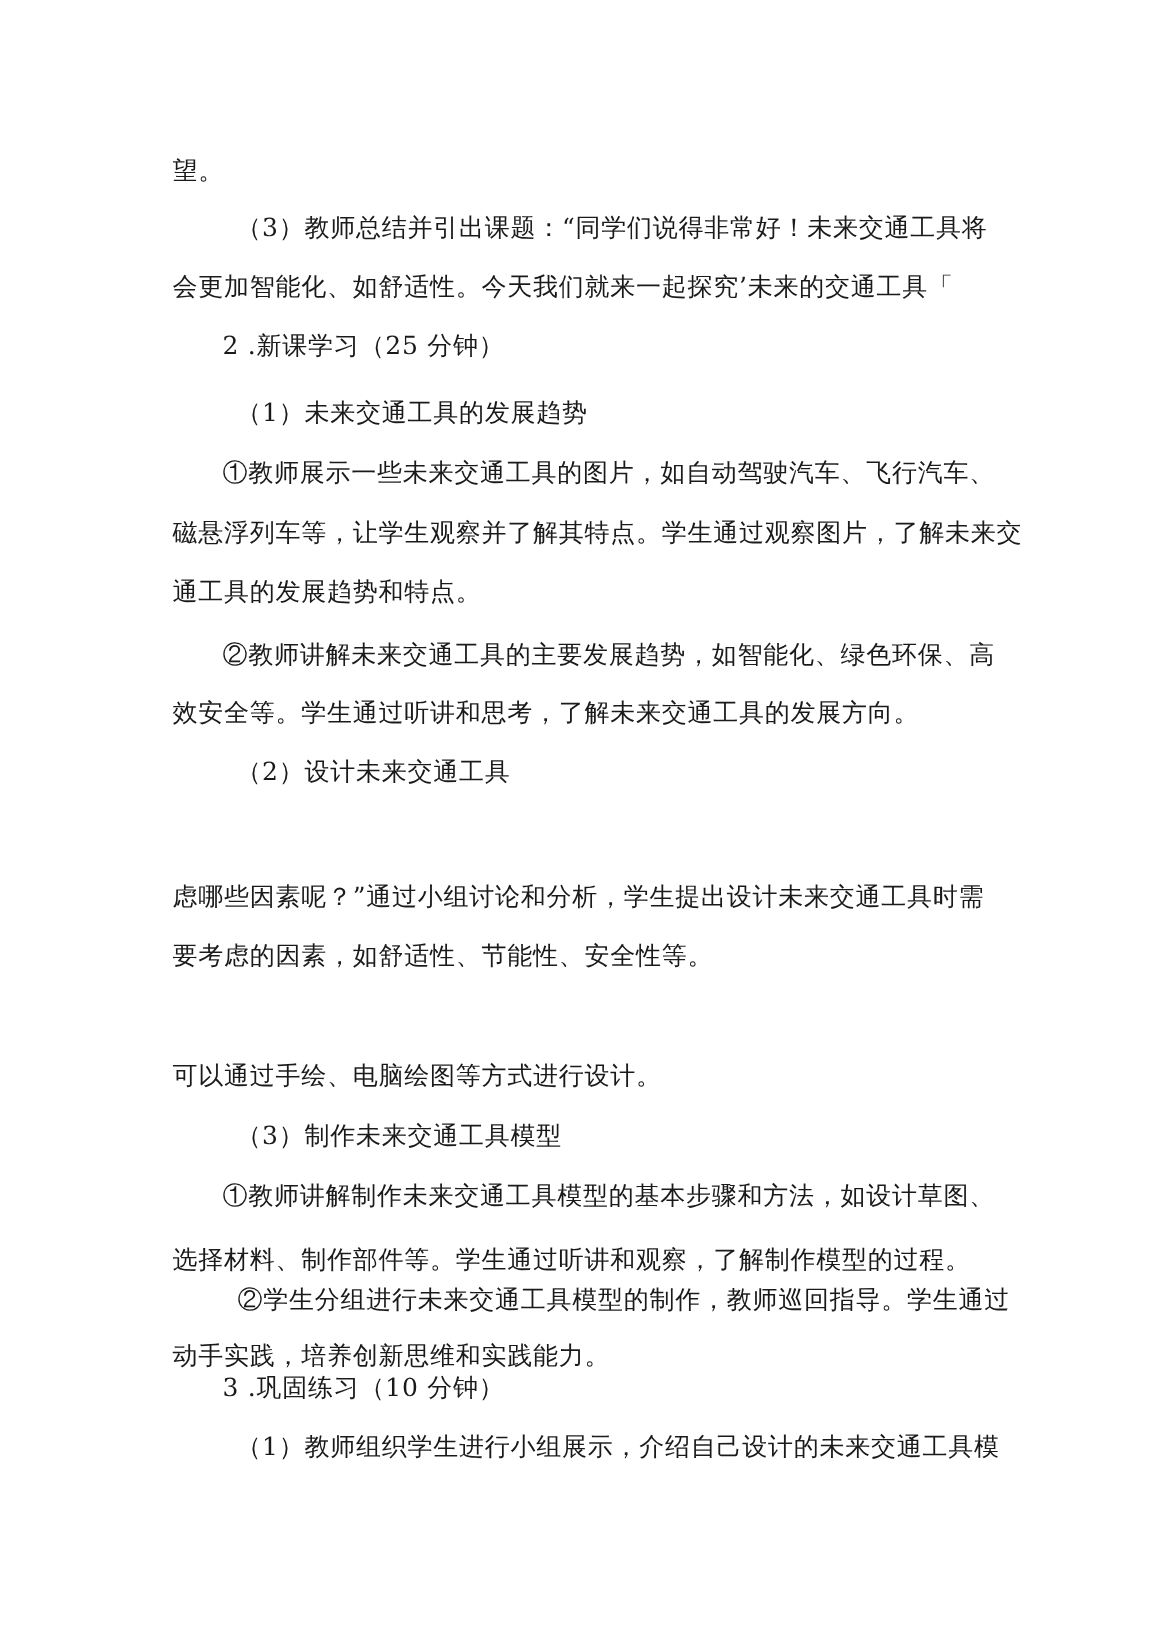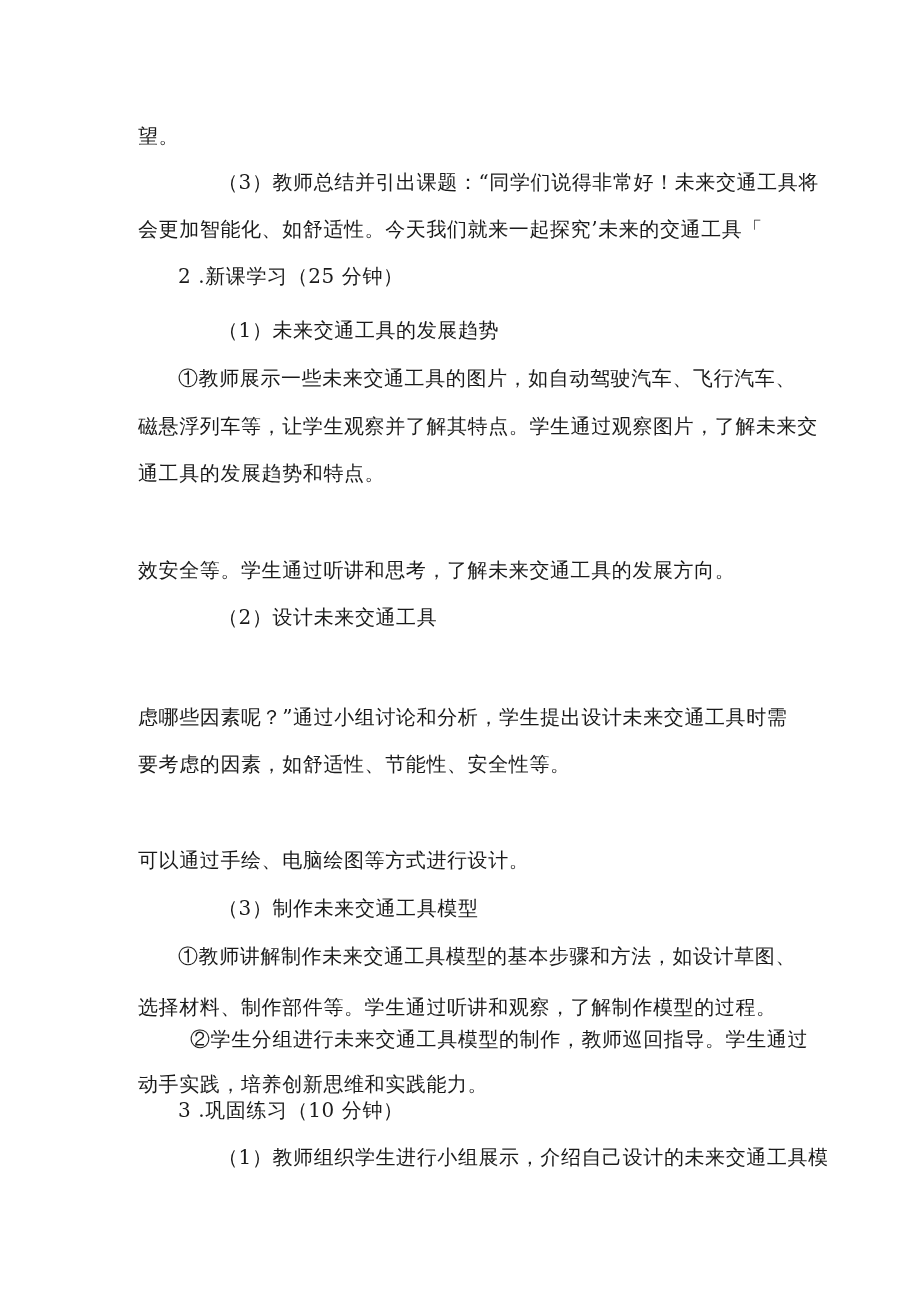--- a/index.html
+++ b/index.html
@@ -31,7 +31,7 @@
       letter-spacing: 0.6px;
     }
     .indent2 { left: 178px; }
-    .indent3 { left: 218px; }
+    .indent3 { left: 189px; }
   </style>
 </head>
 <body>

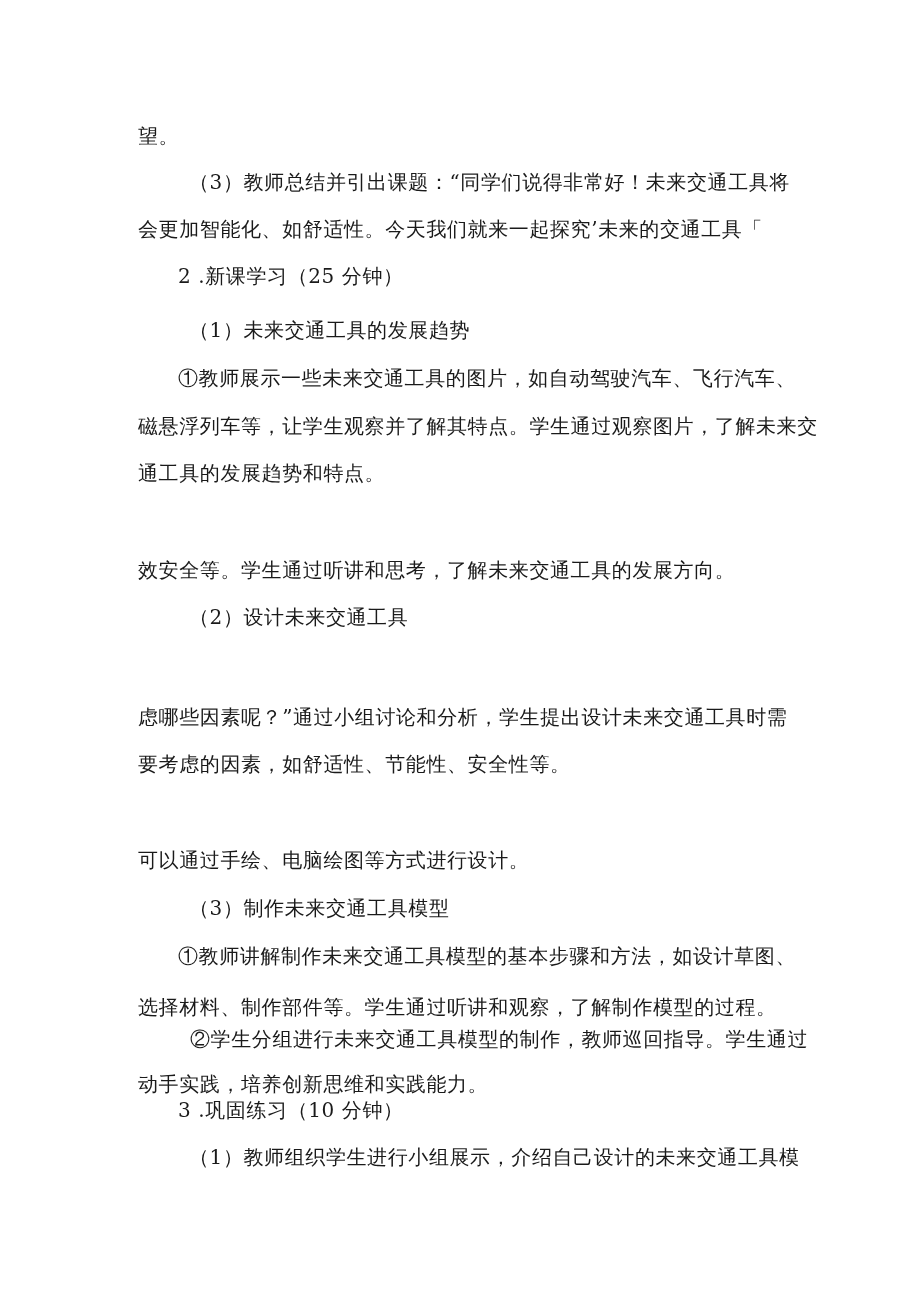--- a/index.html
+++ b/index.html
@@ -45,6 +45,7 @@
   <div class="line indent2" style="top:366px;">①教师展示一些未来交通工具的图片，如自动驾驶汽车、飞行汽车、</div>
   <div class="line" style="top:414px;">磁悬浮列车等，让学生观察并了解其特点。学生通过观察图片，了解未来交</div>
   <div class="line" style="top:461px;">通工具的发展趋势和特点。</div>
+  <div class="line indent2" style="top:511px;">②教师讲解未来交通工具的主要发展趋势，如智能化、绿色环保、高</div>
   <div class="line" style="top:558px;">效安全等。学生通过听讲和思考，了解未来交通工具的发展方向。</div>
   <div class="line indent3" style="top:605px;text-align:right;">（2）设计未来交通工具</div>
   <div class="line" style="top:705px;">虑哪些因素呢？”通过小组讨论和分析，学生提出设计未来交通工具时需</div>

